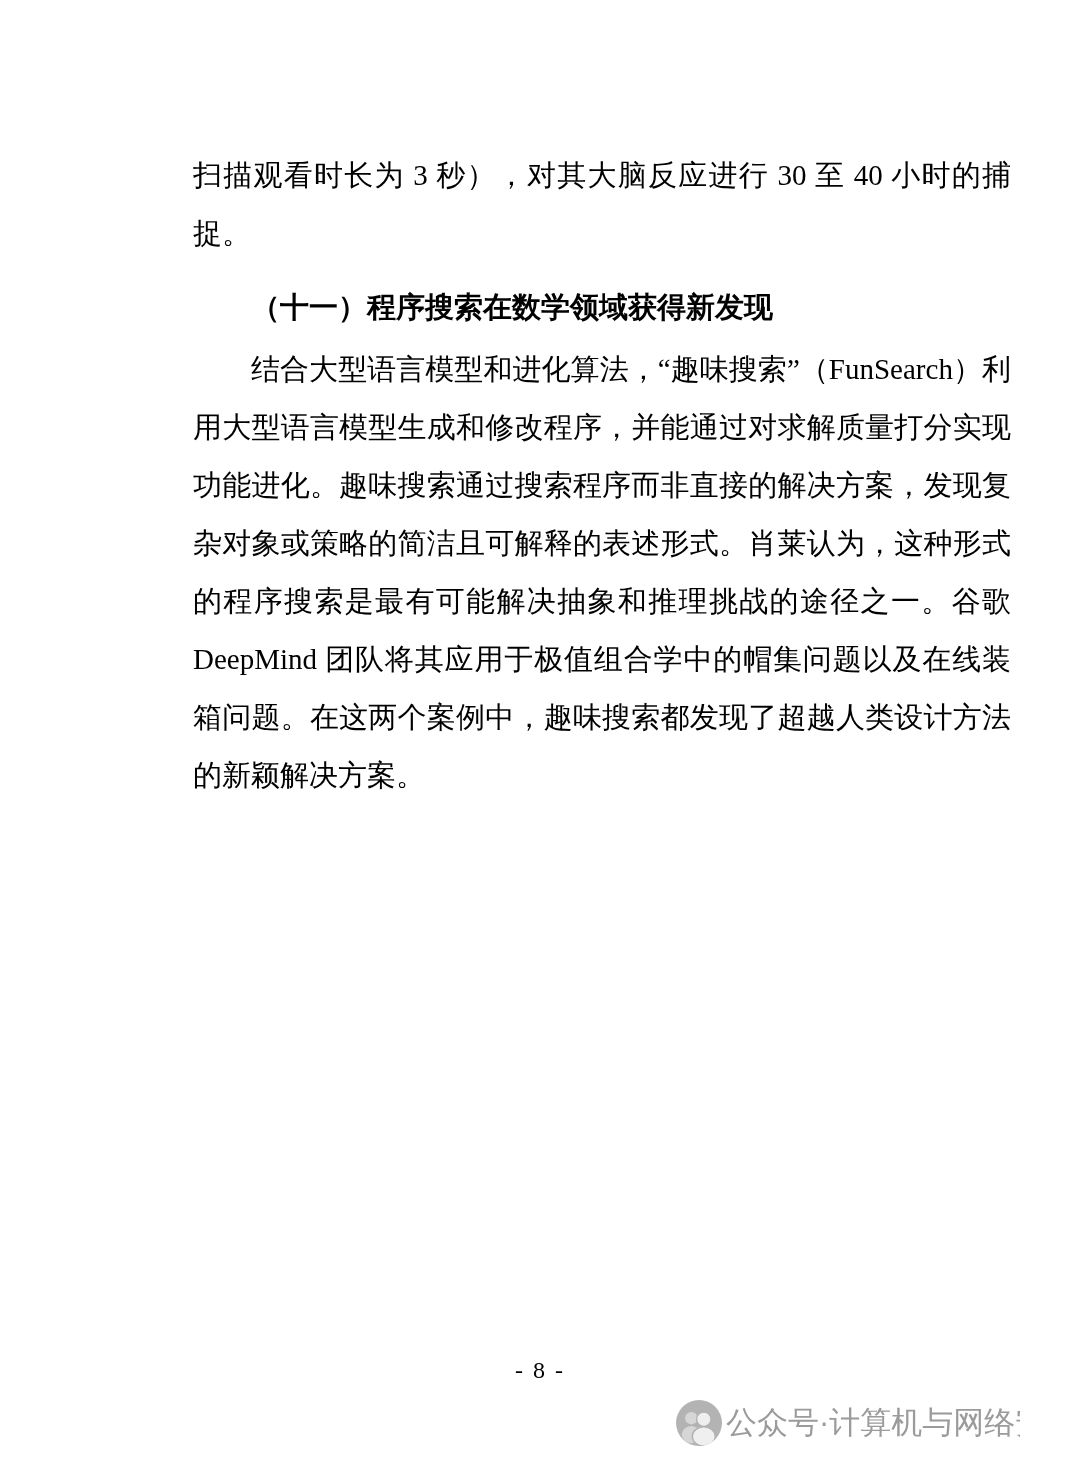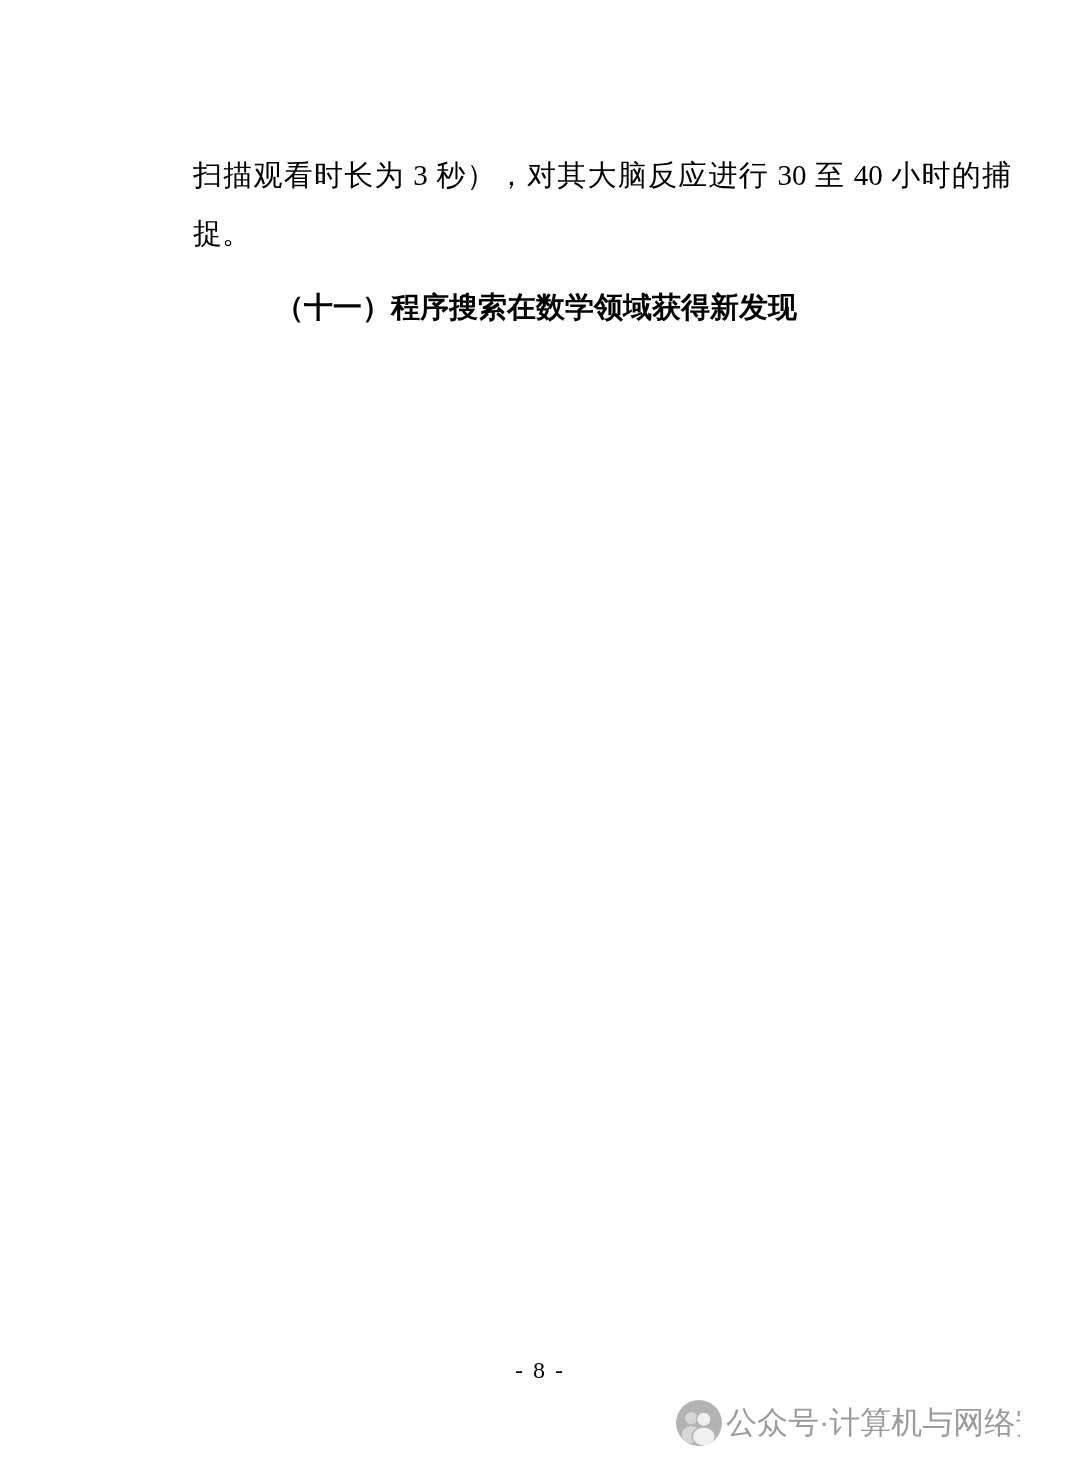--- a/index.html
+++ b/index.html
@@ -35,7 +35,6 @@
     text-align: justify;
     margin-top: 16px;
     margin-bottom: 4px;
-    margin-left: 24px;
   }
   .page-number {
     position: absolute;

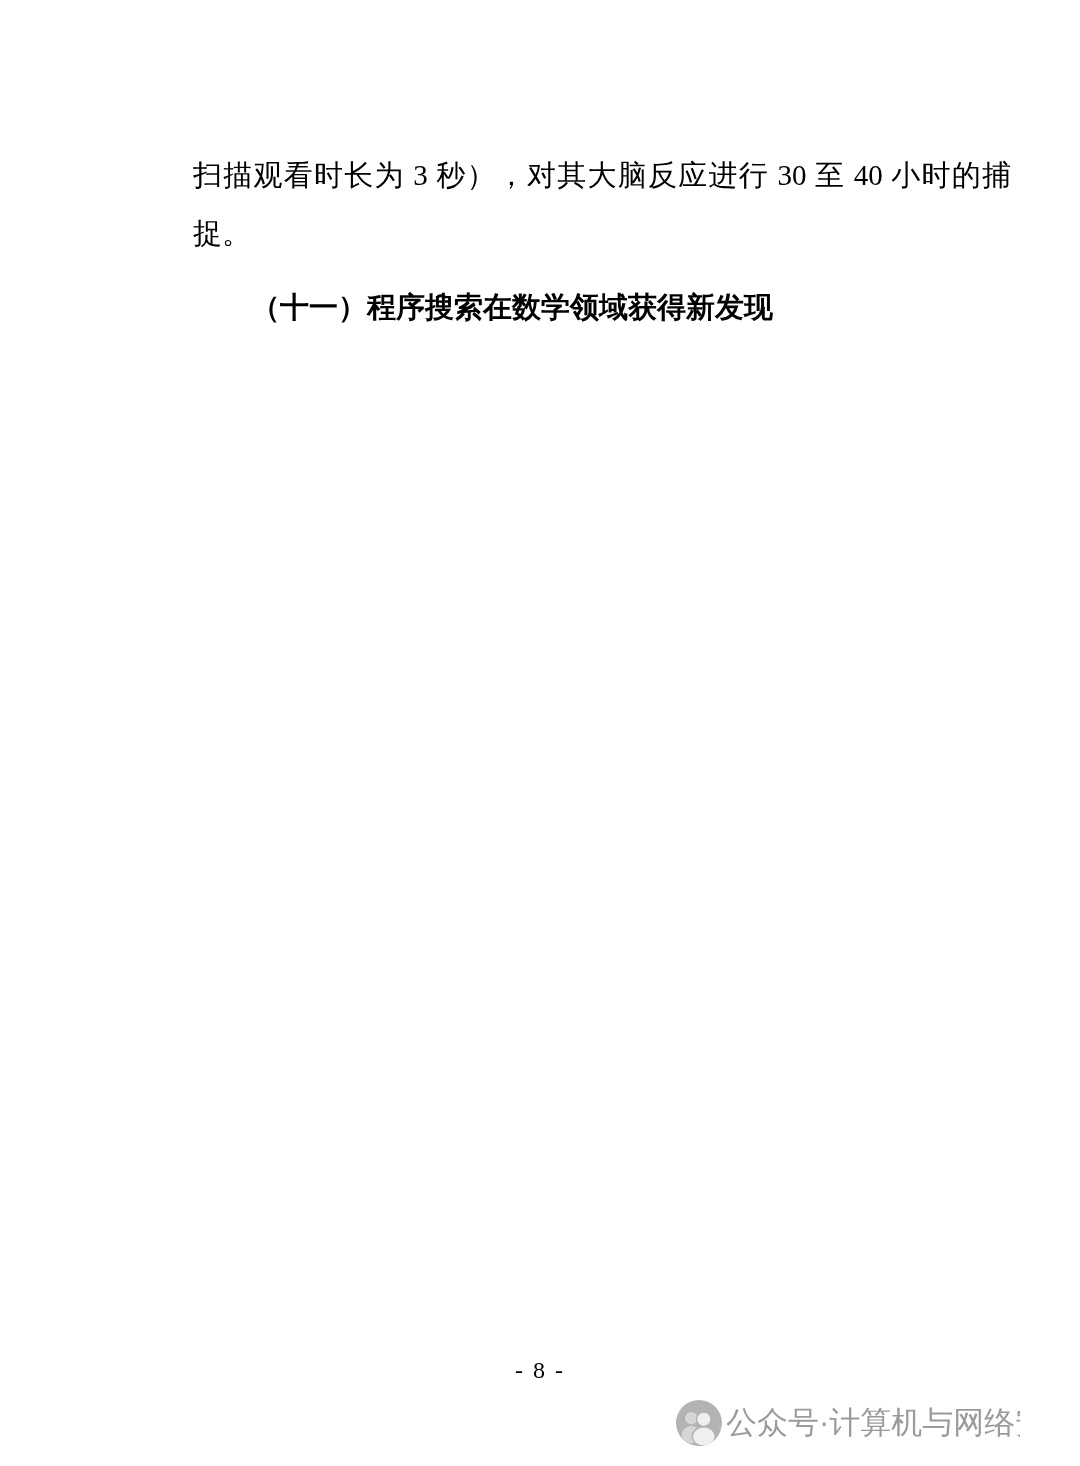--- a/index.html
+++ b/index.html
@@ -77,6 +77,7 @@
 
     <h2 class="heading">（十一）程序搜索在数学领域获得新发现</h2>
 
+    <p class="body-text">结合大型语言模型和进化算法，“趣味搜索”（FunSearch）利用大型语言模型生成和修改程序，并能通过对求解质量打分实现功能进化。趣味搜索通过搜索程序而非直接的解决方案，发现复杂对象或策略的简洁且可解释的表述形式。肖莱认为，这种形式的程序搜索是最有可能解决抽象和推理挑战的途径之一。谷歌 DeepMind 团队将其应用于极值组合学中的帽集问题以及在线装箱问题。在这两个案例中，趣味搜索都发现了超越人类设计方法的新颖解决方案。</p>
 
 
 

